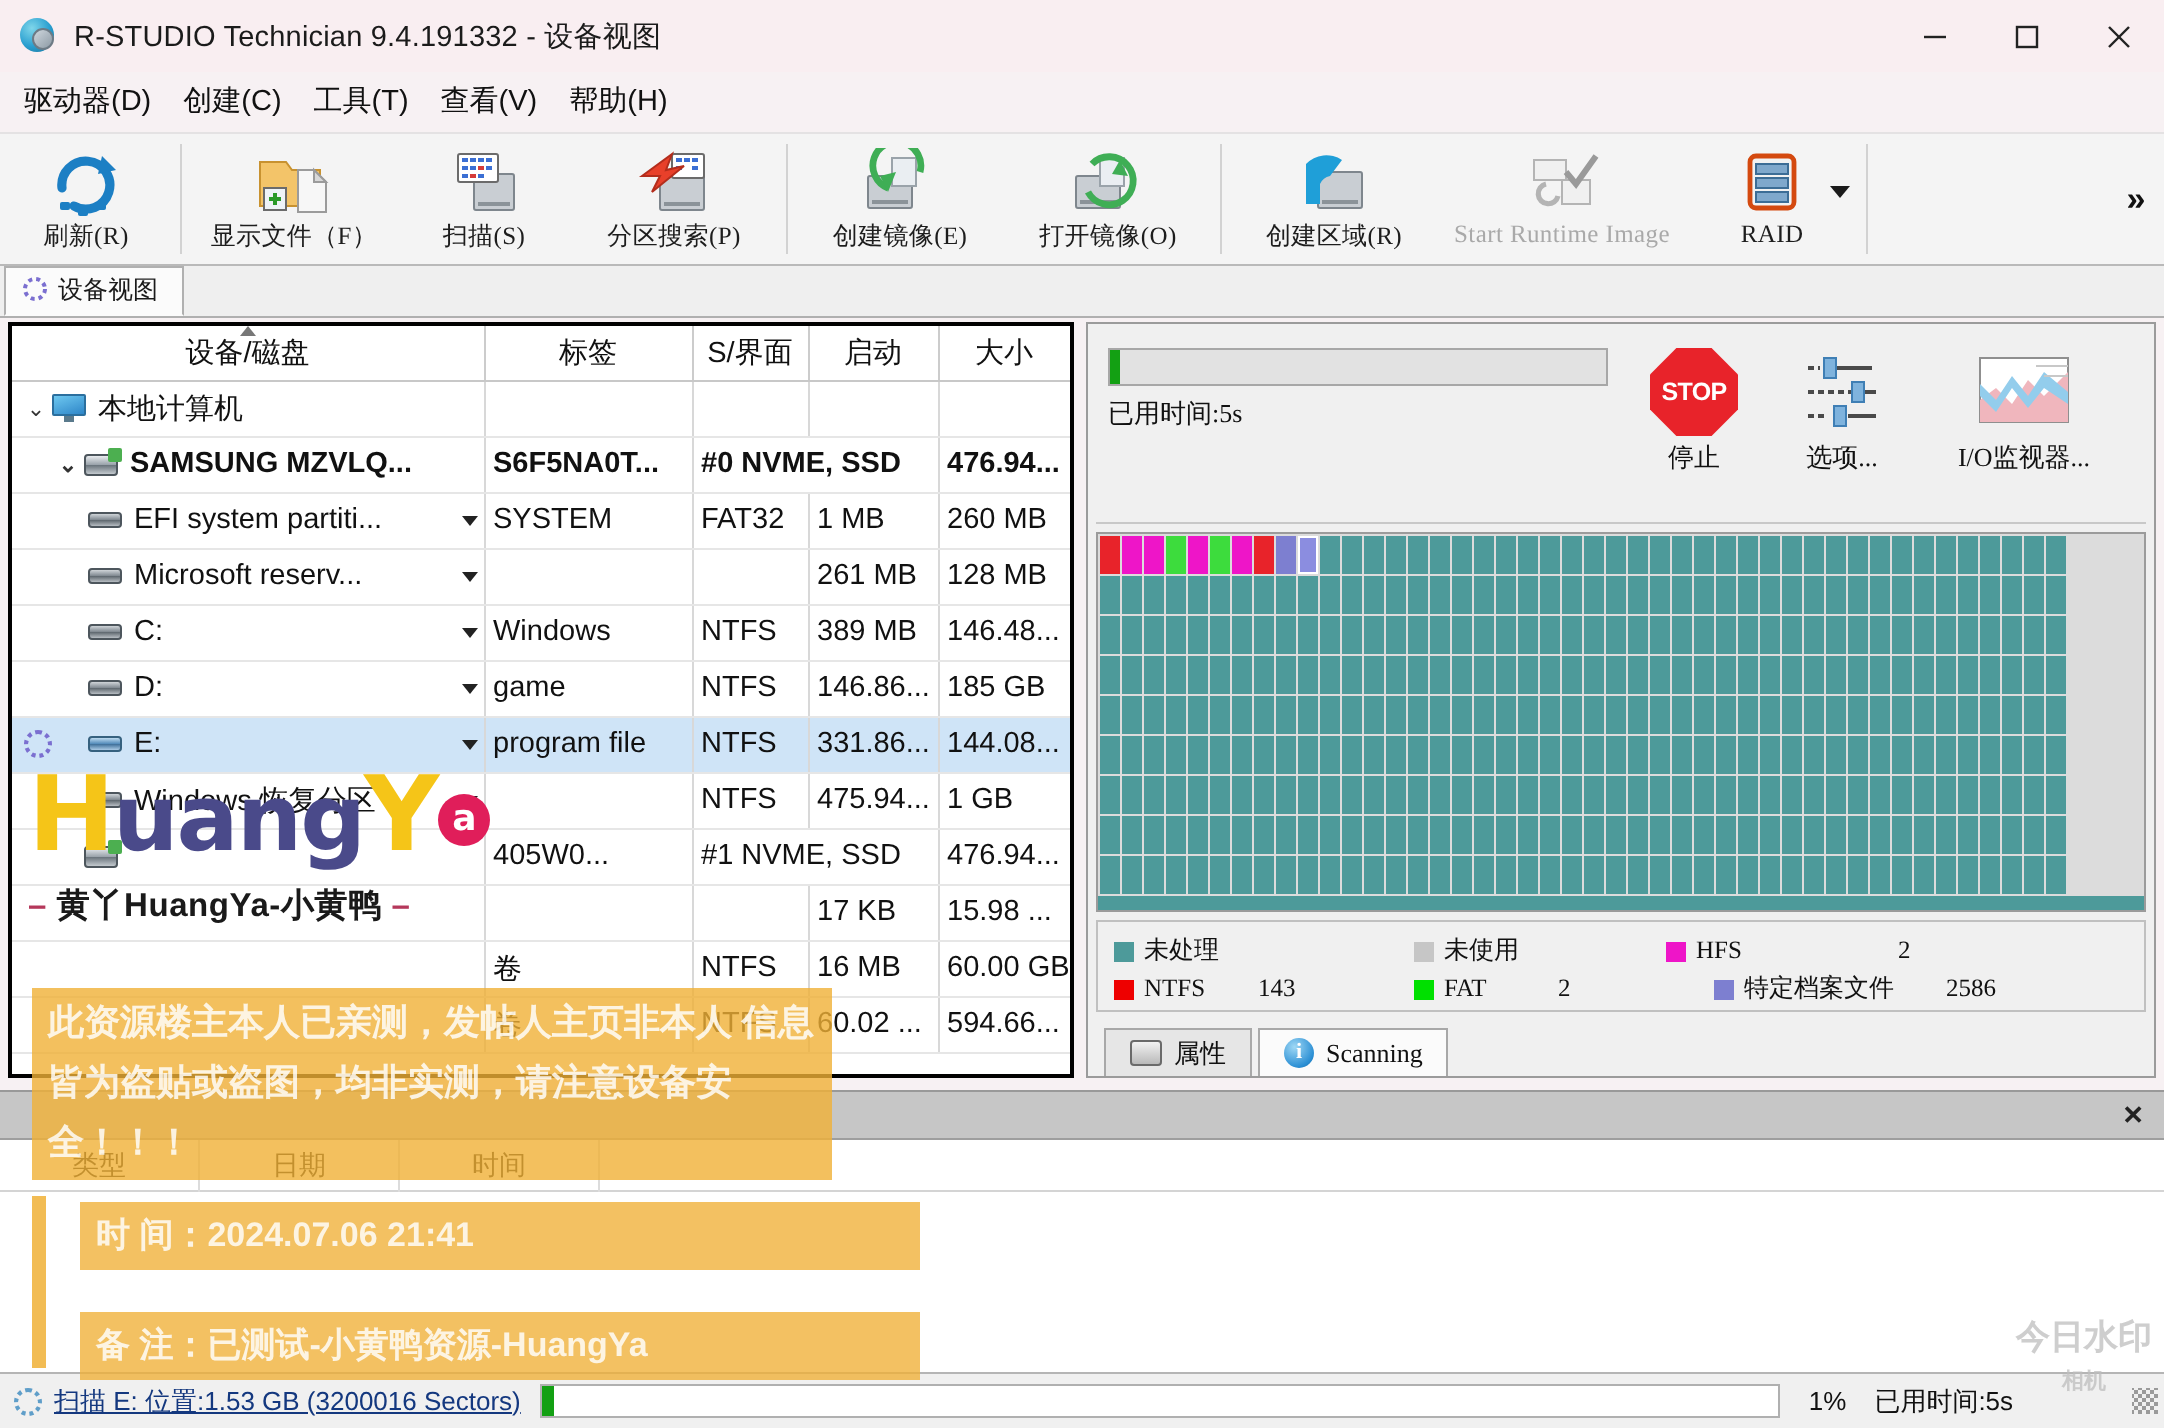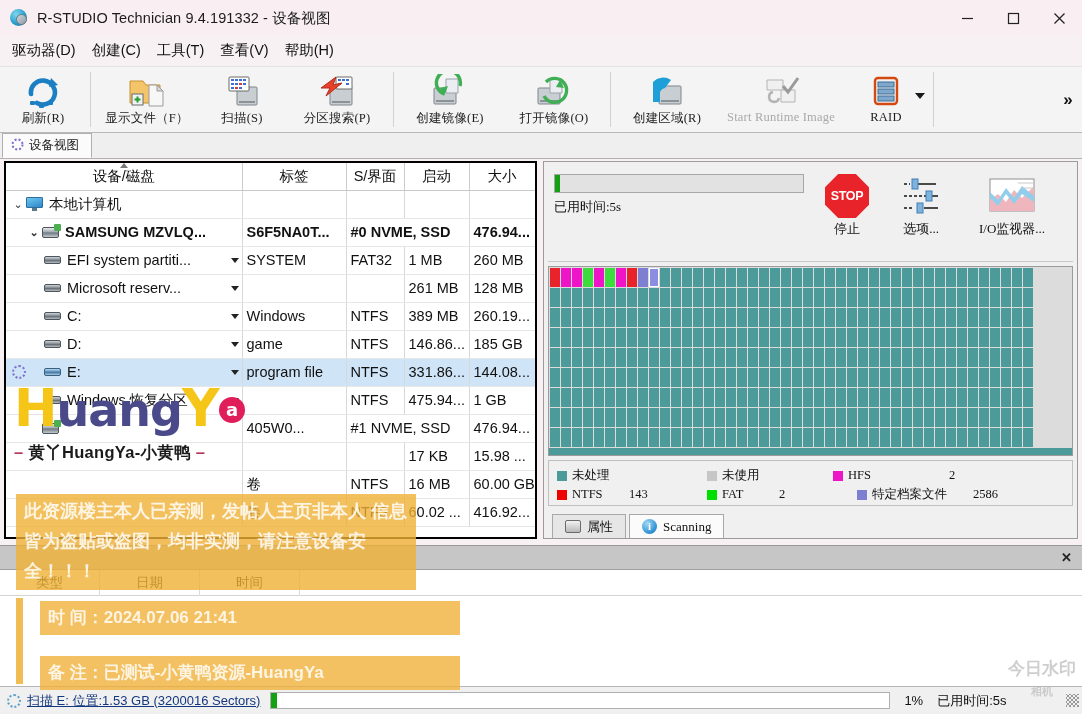--- a/index.html
+++ b/index.html
@@ -625,7 +625,7 @@
           <td>Windows</td>
           <td>NTFS</td>
           <td>389 MB</td>
-          <td>260.19...</td>
+          <td>146.48...</td>
         </tr>
 
         <tr>

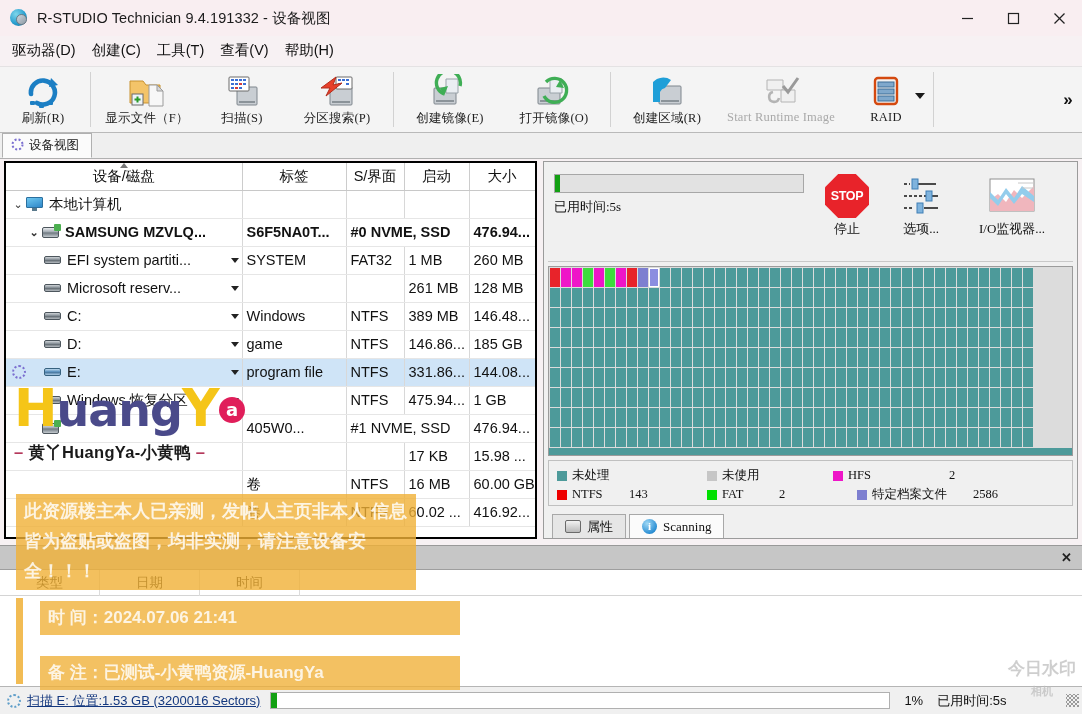--- a/index.html
+++ b/index.html
@@ -717,7 +717,7 @@
           <td>卷</td>
           <td>NTFS</td>
           <td>60.02 ...</td>
-          <td>416.92...</td>
+          <td>594.66...</td>
         </tr>
 
       </tbody>

